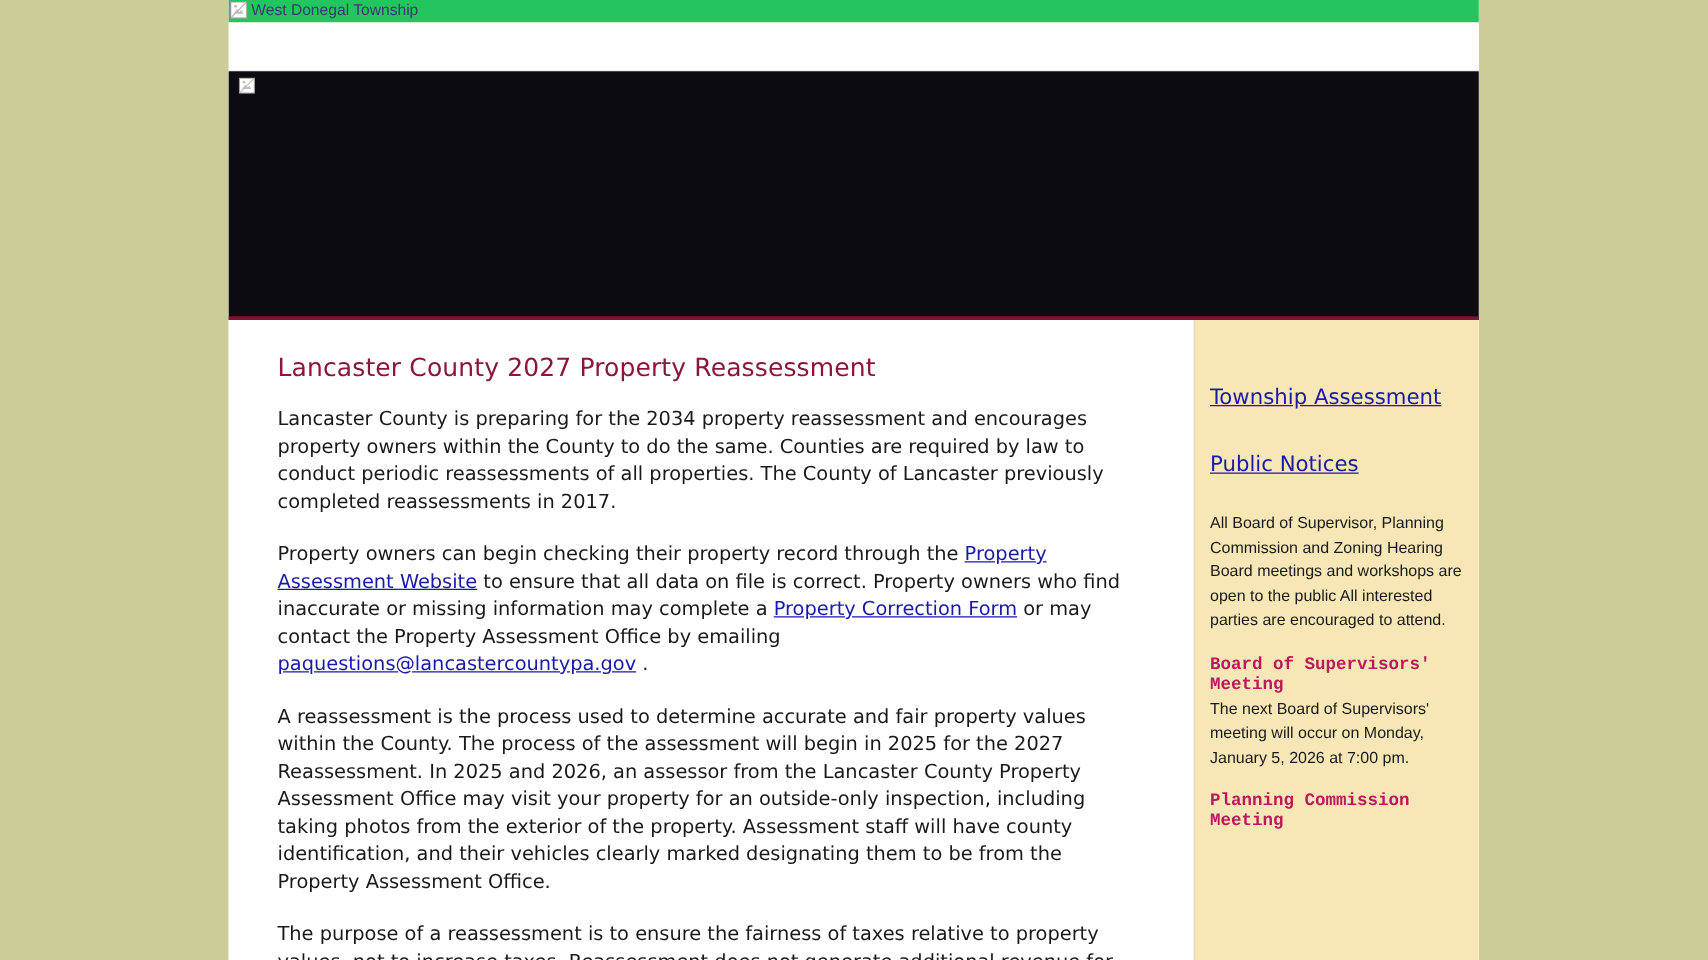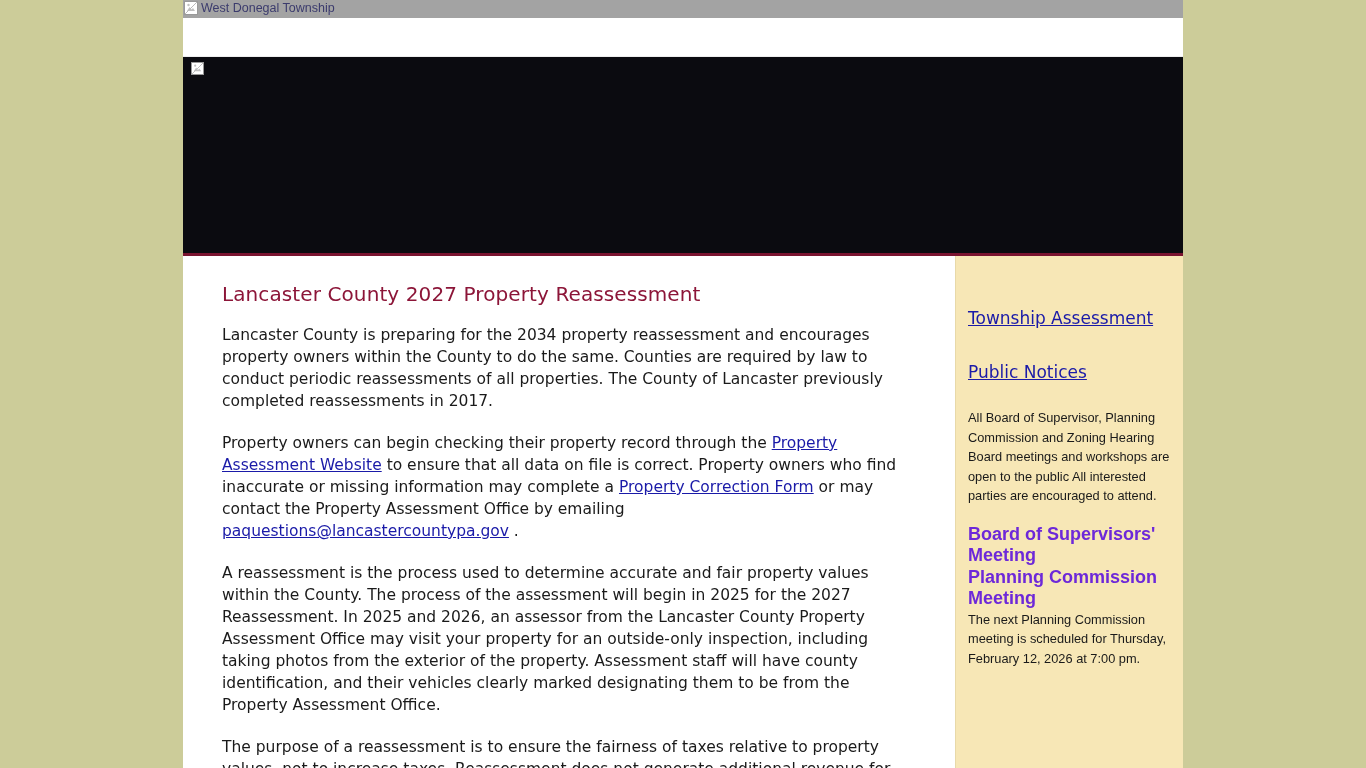--- a/index.html
+++ b/index.html
@@ -27,7 +27,7 @@
     padding-left: 1px;
     display: flex;
     align-items: flex-start;
-    background: #a3a3a3;
+    background: #22c55e;
   }
   .broken-img {
     display: inline-flex;

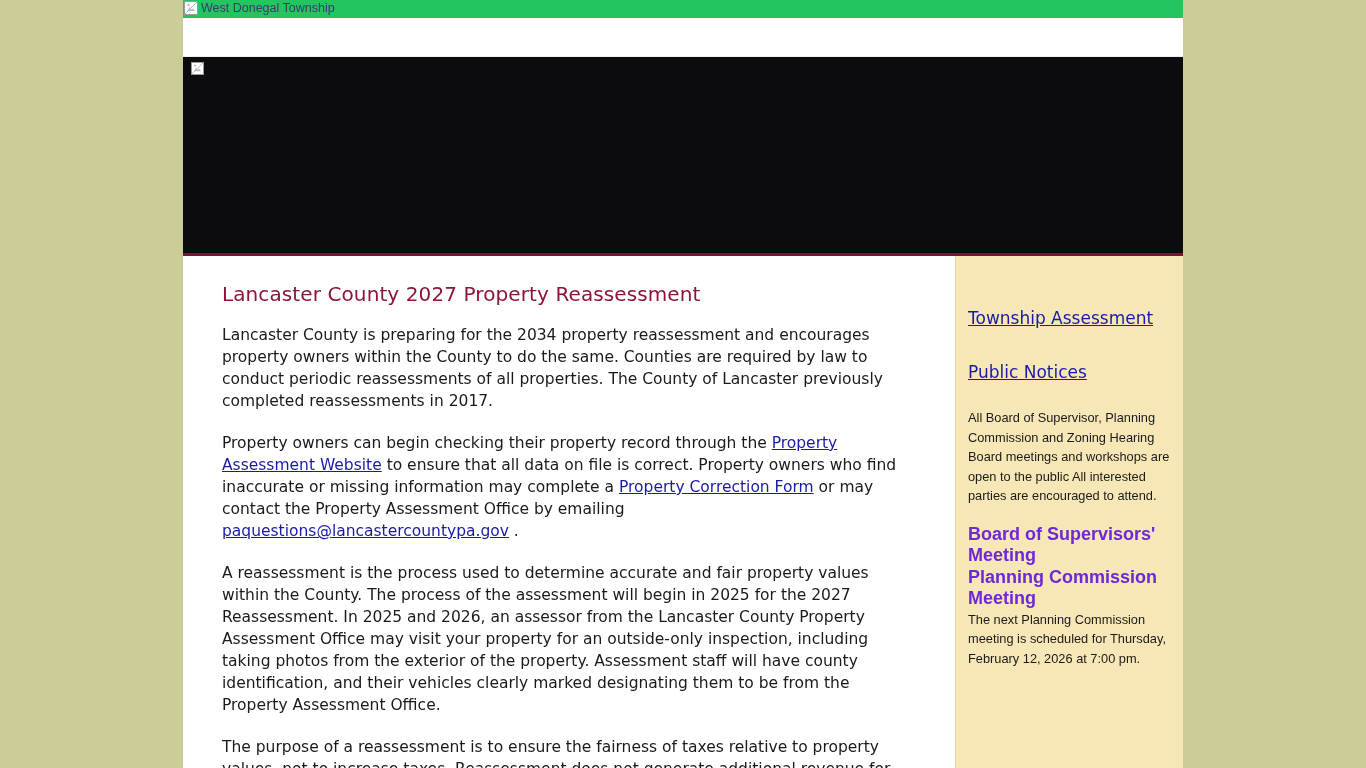--- a/index.html
+++ b/index.html
@@ -123,11 +123,11 @@
     font-family: "Liberation Sans", sans-serif;
   }
   .side-head {
-    font-size: 18px;
+    font-size: 14px;
     font-weight: bold;
-    color: #6d28d9;
+    color: #be185d;
     margin: 0 0 1px 0;
-    font-family: Liberation Sans, sans-serif;
+    font-family: Liberation Mono, monospace;
   }
   .side-body {
     font-size: 12.8px;

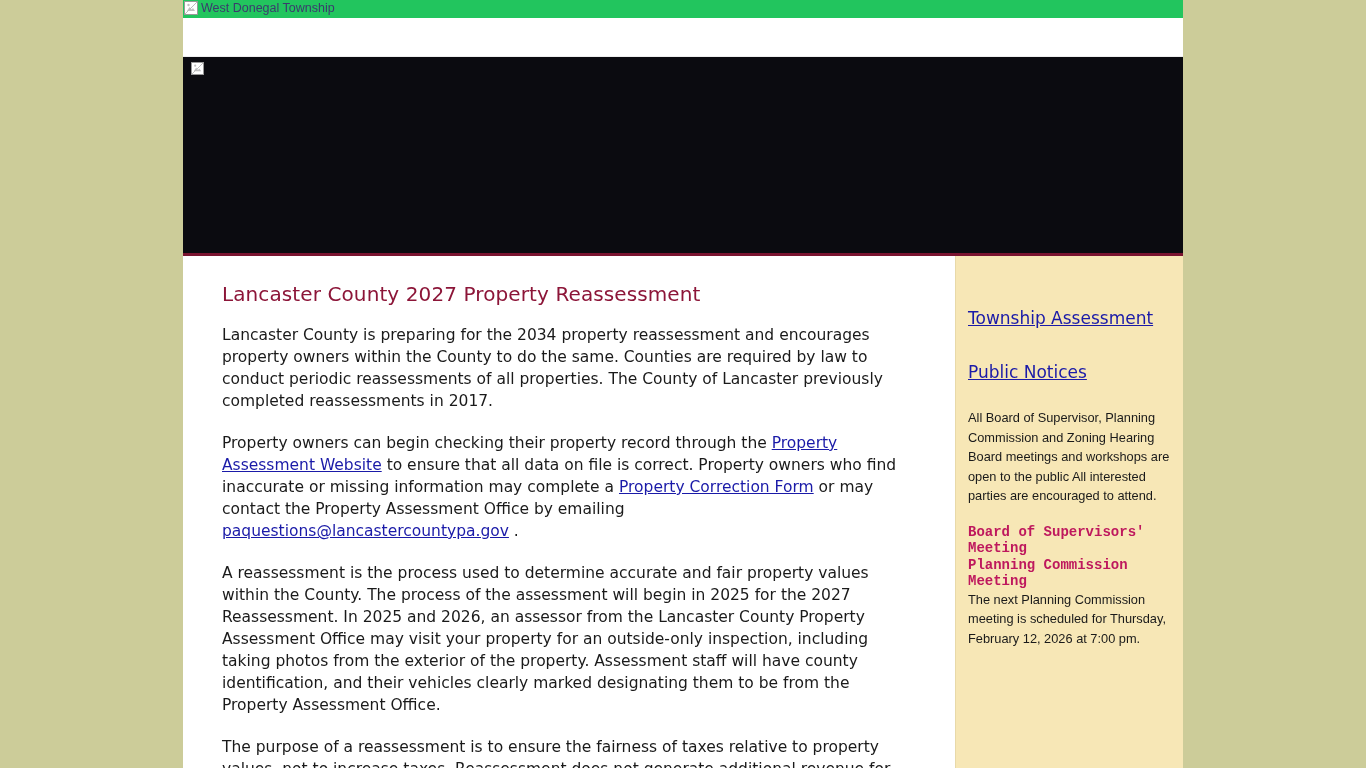--- a/index.html
+++ b/index.html
@@ -199,6 +199,7 @@
 
       <div>
         <div class="side-head">Board of Supervisors' Meeting</div>
+        <div class="side-body">The next Board of Supervisors' meeting will occur on Monday, January 5, 2026 at 7:00 pm.</div>
       </div>
 
       <div>

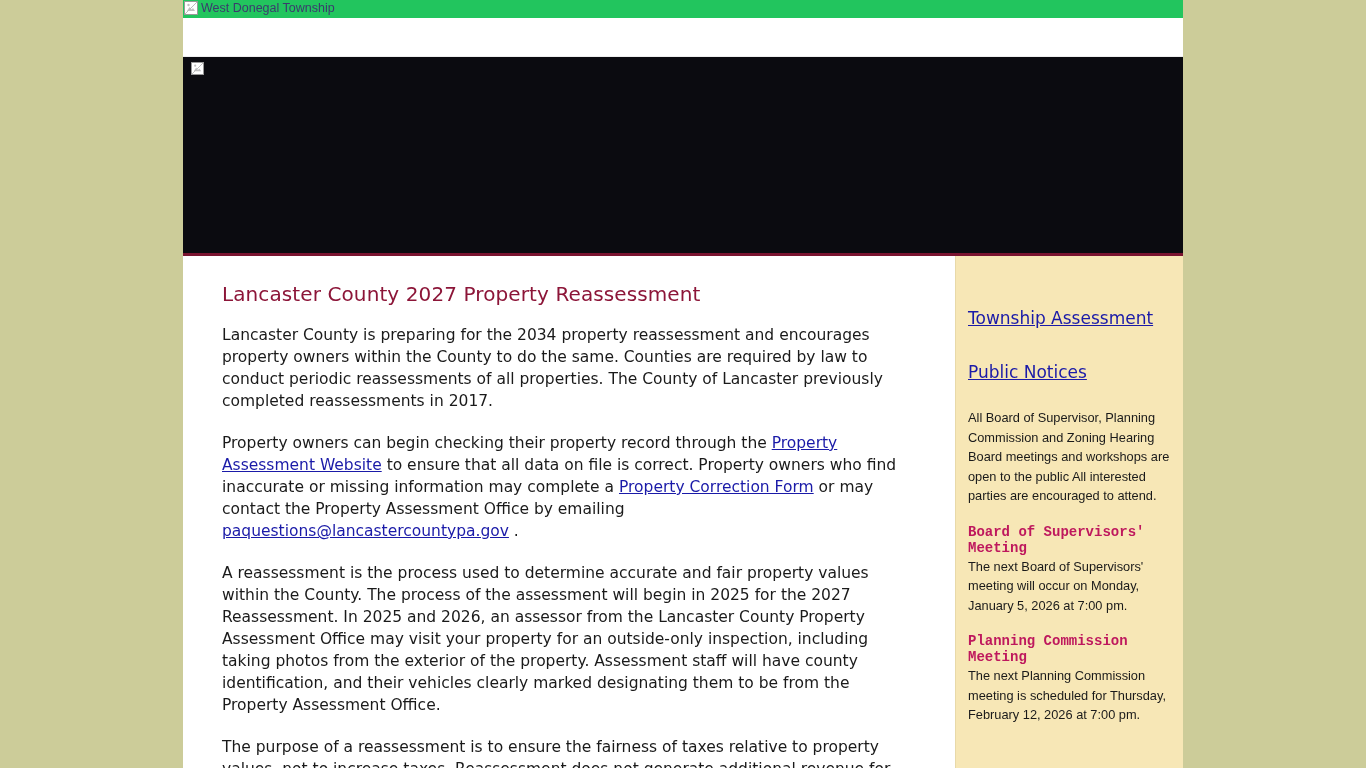--- a/index.html
+++ b/index.html
@@ -204,7 +204,6 @@
 
       <div>
         <div class="side-head">Planning Commission Meeting</div>
-        <div class="side-body">The next Planning Commission meeting is scheduled for Thursday, February 12, 2026 at 7:00 pm.</div>
       </div>
     </div>
 

